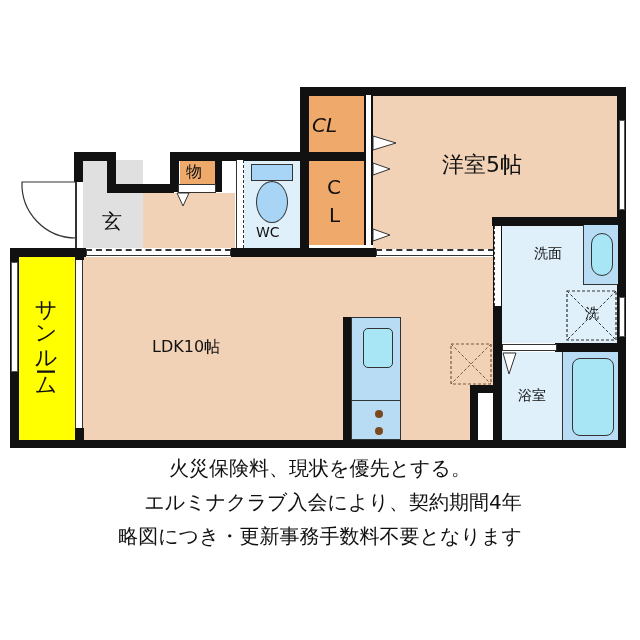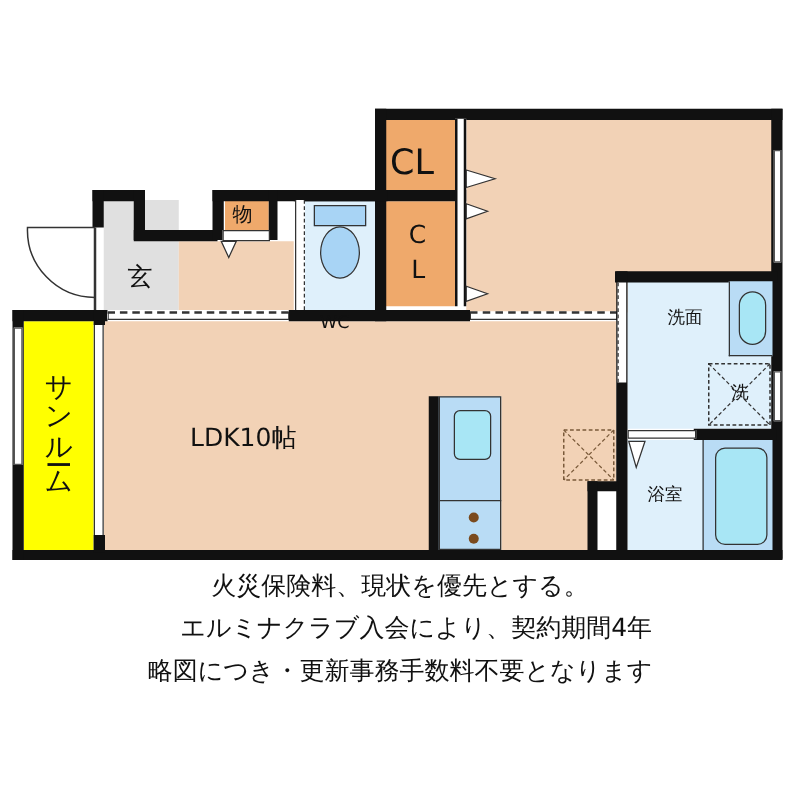--- a/index.html
+++ b/index.html
@@ -125,7 +125,7 @@
   <div class="abs" style="left:562px;top:352px;width:56px;height:88px;background:#b9dcf5;border-left:1px solid #333;"></div>
   <div class="abs" style="left:572px;top:358px;width:42px;height:78px;background:#a8e6f5;border:1px solid #333;border-radius:8px;"></div>
 
-  <div class="label" style="left:312px;top:113px;font-size:28px;">CL</div>
+  <div class="label" style="left:312px;top:113px;font-size:20px;font-style:italic;">CL</div>
   <div class="label" style="left:327px;top:175px;font-size:20px;">C</div>
   <div class="label" style="left:329px;top:203px;font-size:20px;">L</div>
   <div class="label" style="left:186px;top:162px;font-size:16px;">物</div>

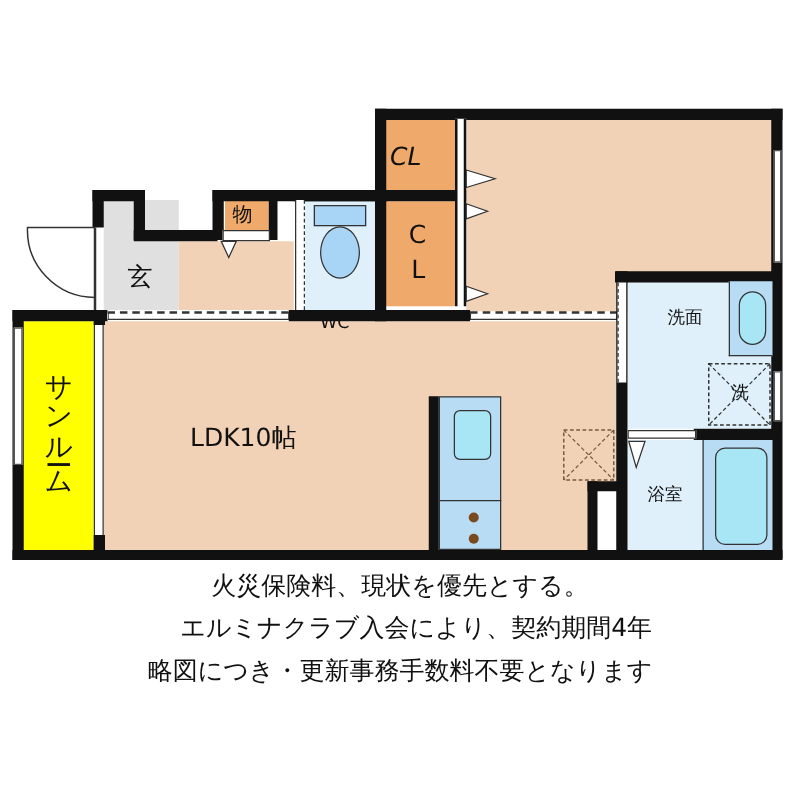--- a/index.html
+++ b/index.html
@@ -128,6 +128,7 @@
   <div class="label" style="left:312px;top:113px;font-size:20px;font-style:italic;">CL</div>
   <div class="label" style="left:327px;top:175px;font-size:20px;">C</div>
   <div class="label" style="left:329px;top:203px;font-size:20px;">L</div>
+  <div class="label" style="left:442px;top:150px;font-size:22px;">洋室5帖</div>
   <div class="label" style="left:186px;top:162px;font-size:16px;">物</div>
   <div class="label" style="left:102px;top:208px;font-size:20px;">玄</div>
   <div class="label" style="left:256px;top:224px;font-size:14px;margin-top:26px;">WC</div>

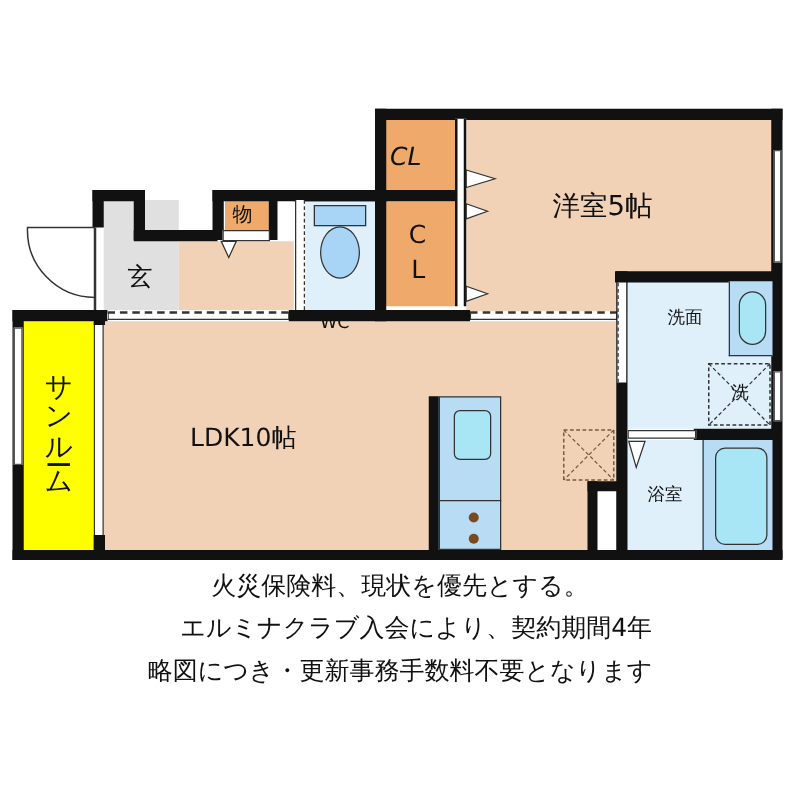--- a/index.html
+++ b/index.html
@@ -131,7 +131,7 @@
   <div class="label" style="left:442px;top:150px;font-size:22px;">洋室5帖</div>
   <div class="label" style="left:186px;top:162px;font-size:16px;">物</div>
   <div class="label" style="left:102px;top:208px;font-size:20px;">玄</div>
-  <div class="label" style="left:256px;top:224px;font-size:14px;margin-top:26px;">WC</div>
+  <div class="label" style="left:256px;top:224px;font-size:14px;">WC</div>
   <div class="label" style="left:152px;top:337px;font-size:20px;">LDK10帖</div>
   <div class="label" style="left:34px;top:285px;font-size:22px;writing-mode:vertical-rl;line-height:24px;">サンルーム</div>
   <div class="label" style="left:534px;top:245px;font-size:14px;">洗面</div>

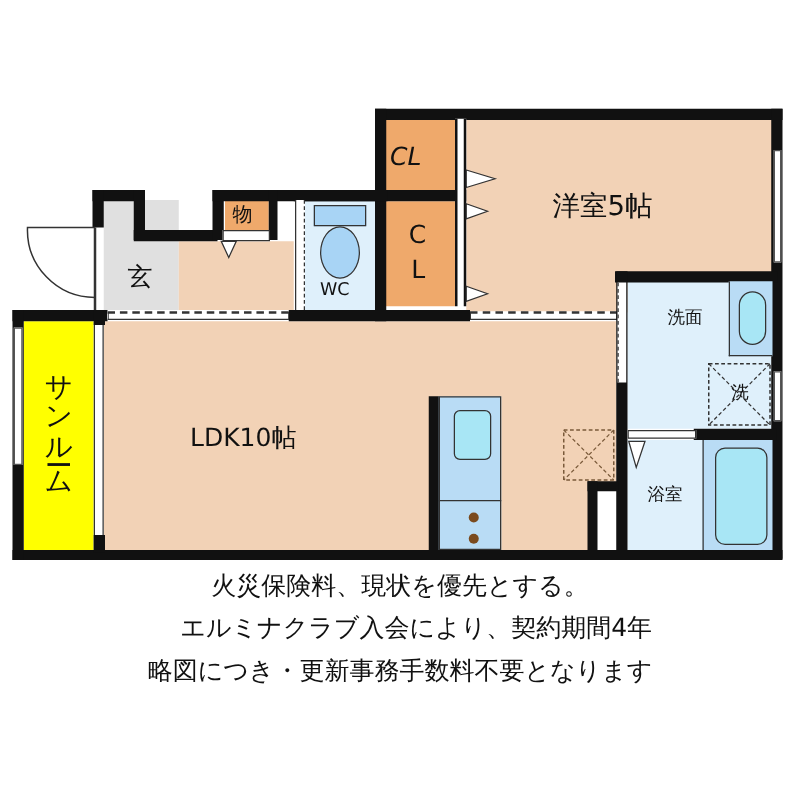--- a/index.html
+++ b/index.html
@@ -132,7 +132,7 @@
   <div class="label" style="left:186px;top:162px;font-size:16px;">物</div>
   <div class="label" style="left:102px;top:208px;font-size:20px;">玄</div>
   <div class="label" style="left:256px;top:224px;font-size:14px;">WC</div>
-  <div class="label" style="left:152px;top:337px;font-size:20px;">LDK10帖</div>
+  <div class="label" style="left:152px;top:337px;font-size:16px;">LDK10帖</div>
   <div class="label" style="left:34px;top:285px;font-size:22px;writing-mode:vertical-rl;line-height:24px;">サンルーム</div>
   <div class="label" style="left:534px;top:245px;font-size:14px;">洗面</div>
   <div class="label" style="left:585px;top:305px;font-size:14px;">洗</div>

